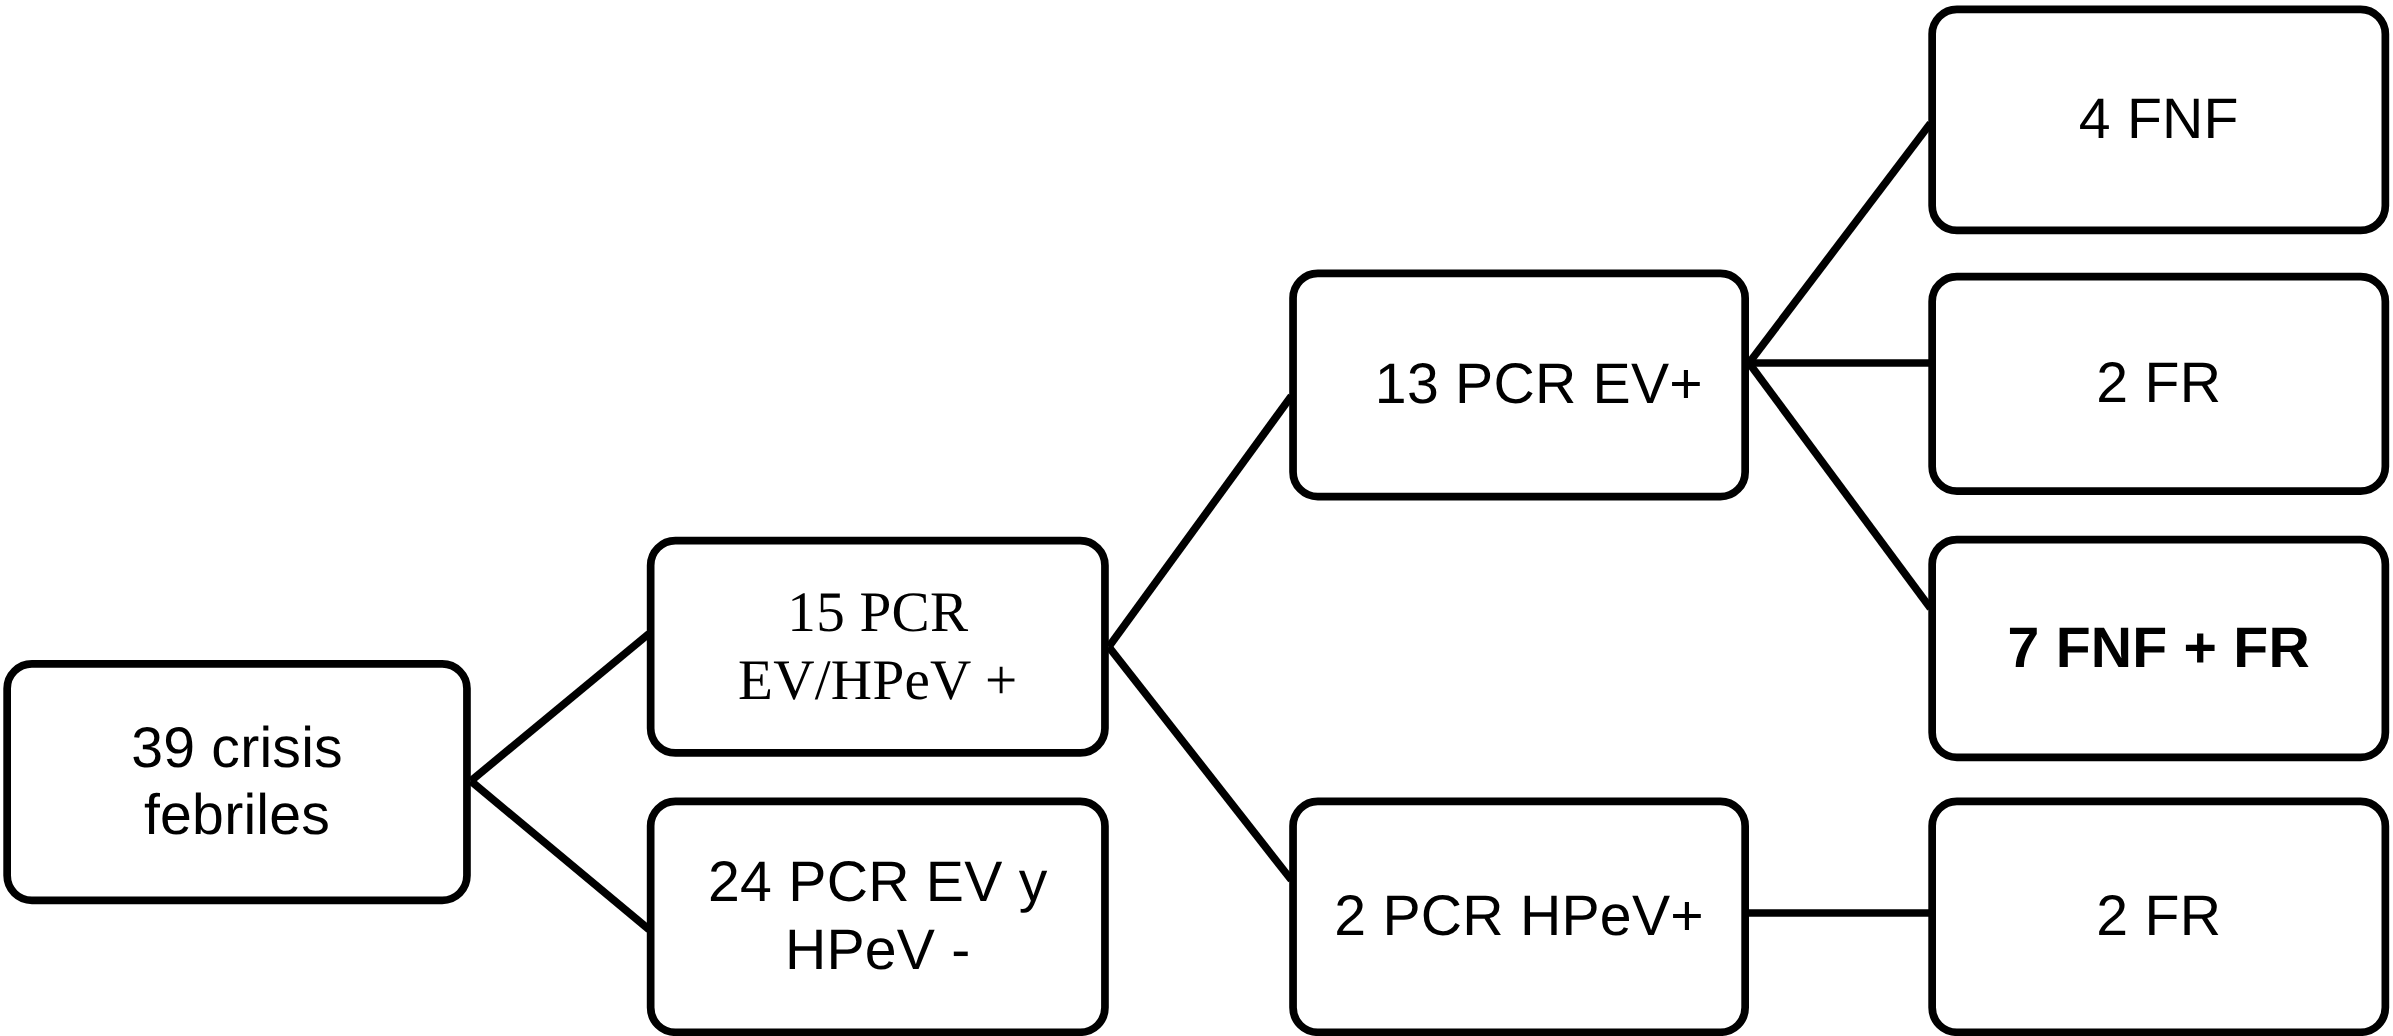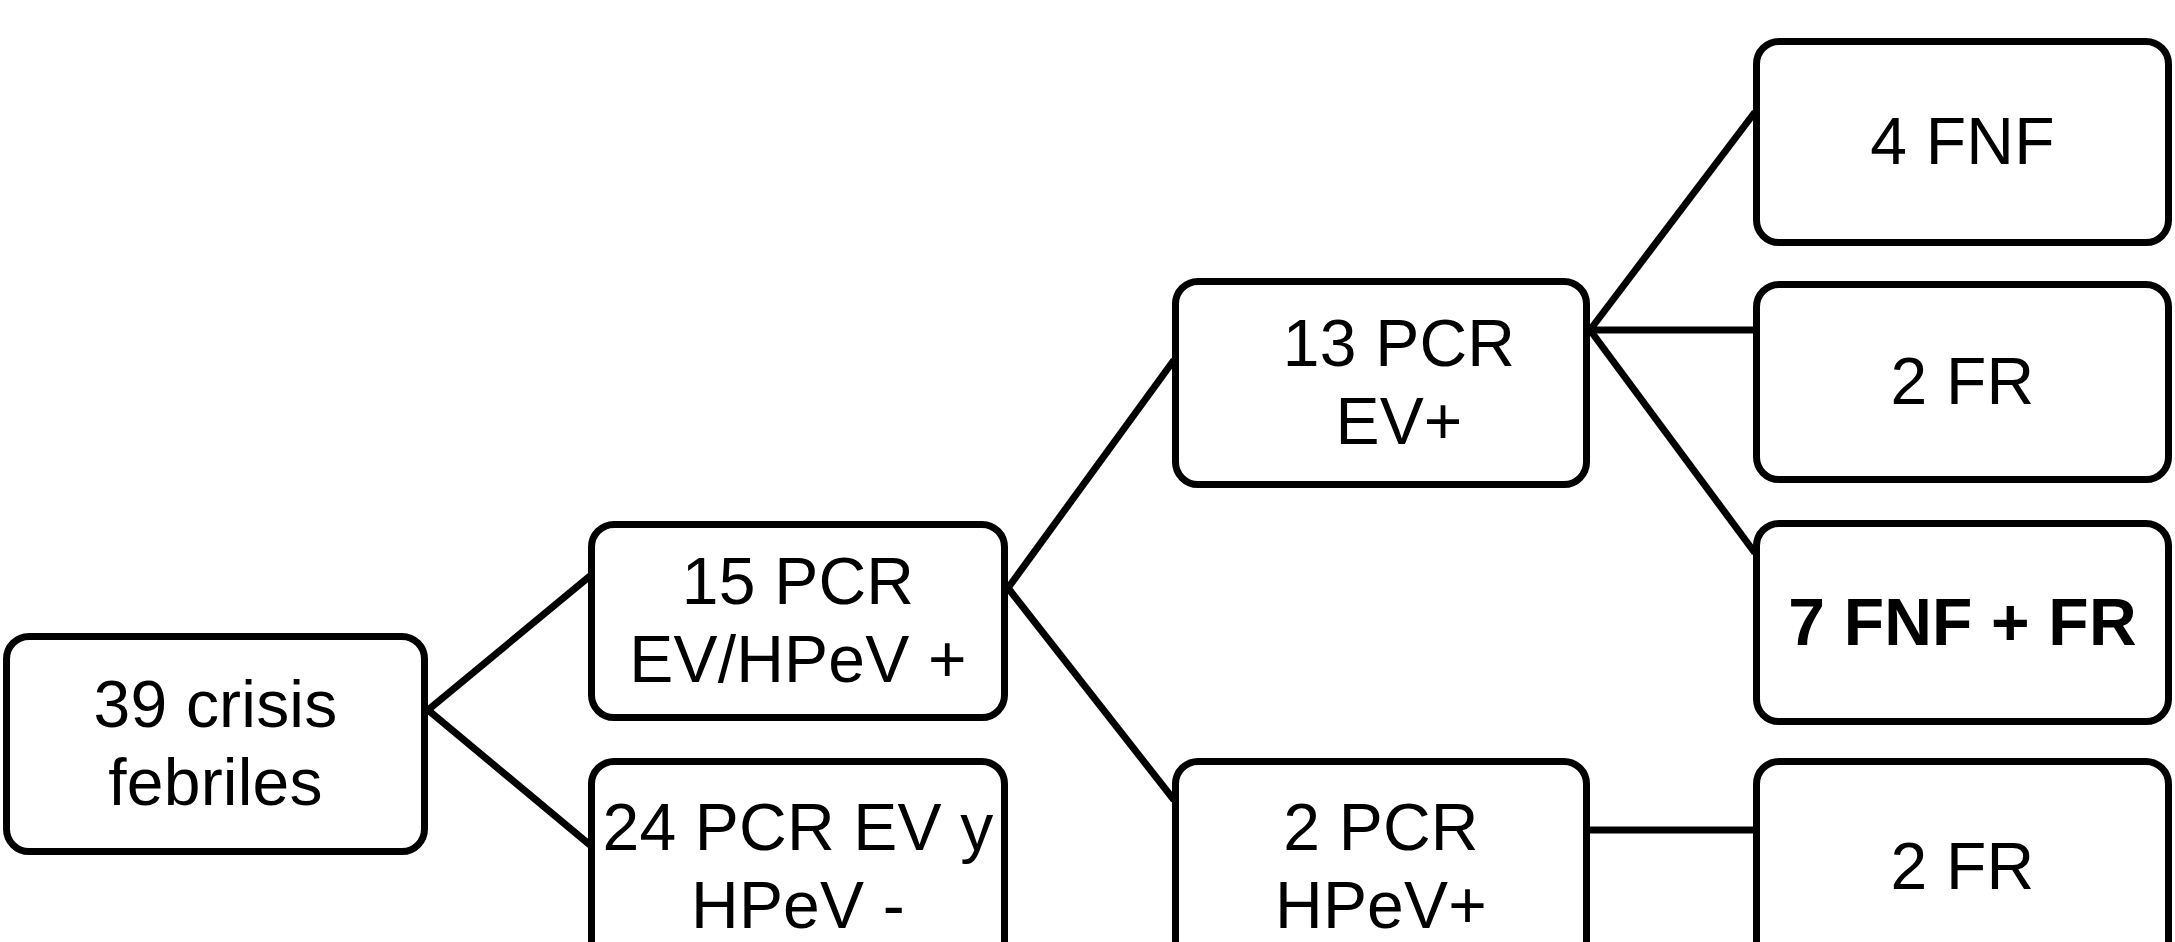--- a/index.html
+++ b/index.html
@@ -35,12 +35,11 @@
     justify-content: center;
     text-align: center;
     color: #000000;
-    font-size: 66px;
+    font-size: 52px;
     line-height: 1.18;
     letter-spacing: 0.2px;
     white-space: pre-line;
     z-index: 2;
-    margin-top: 33px;
   }
 </style>
 </head>

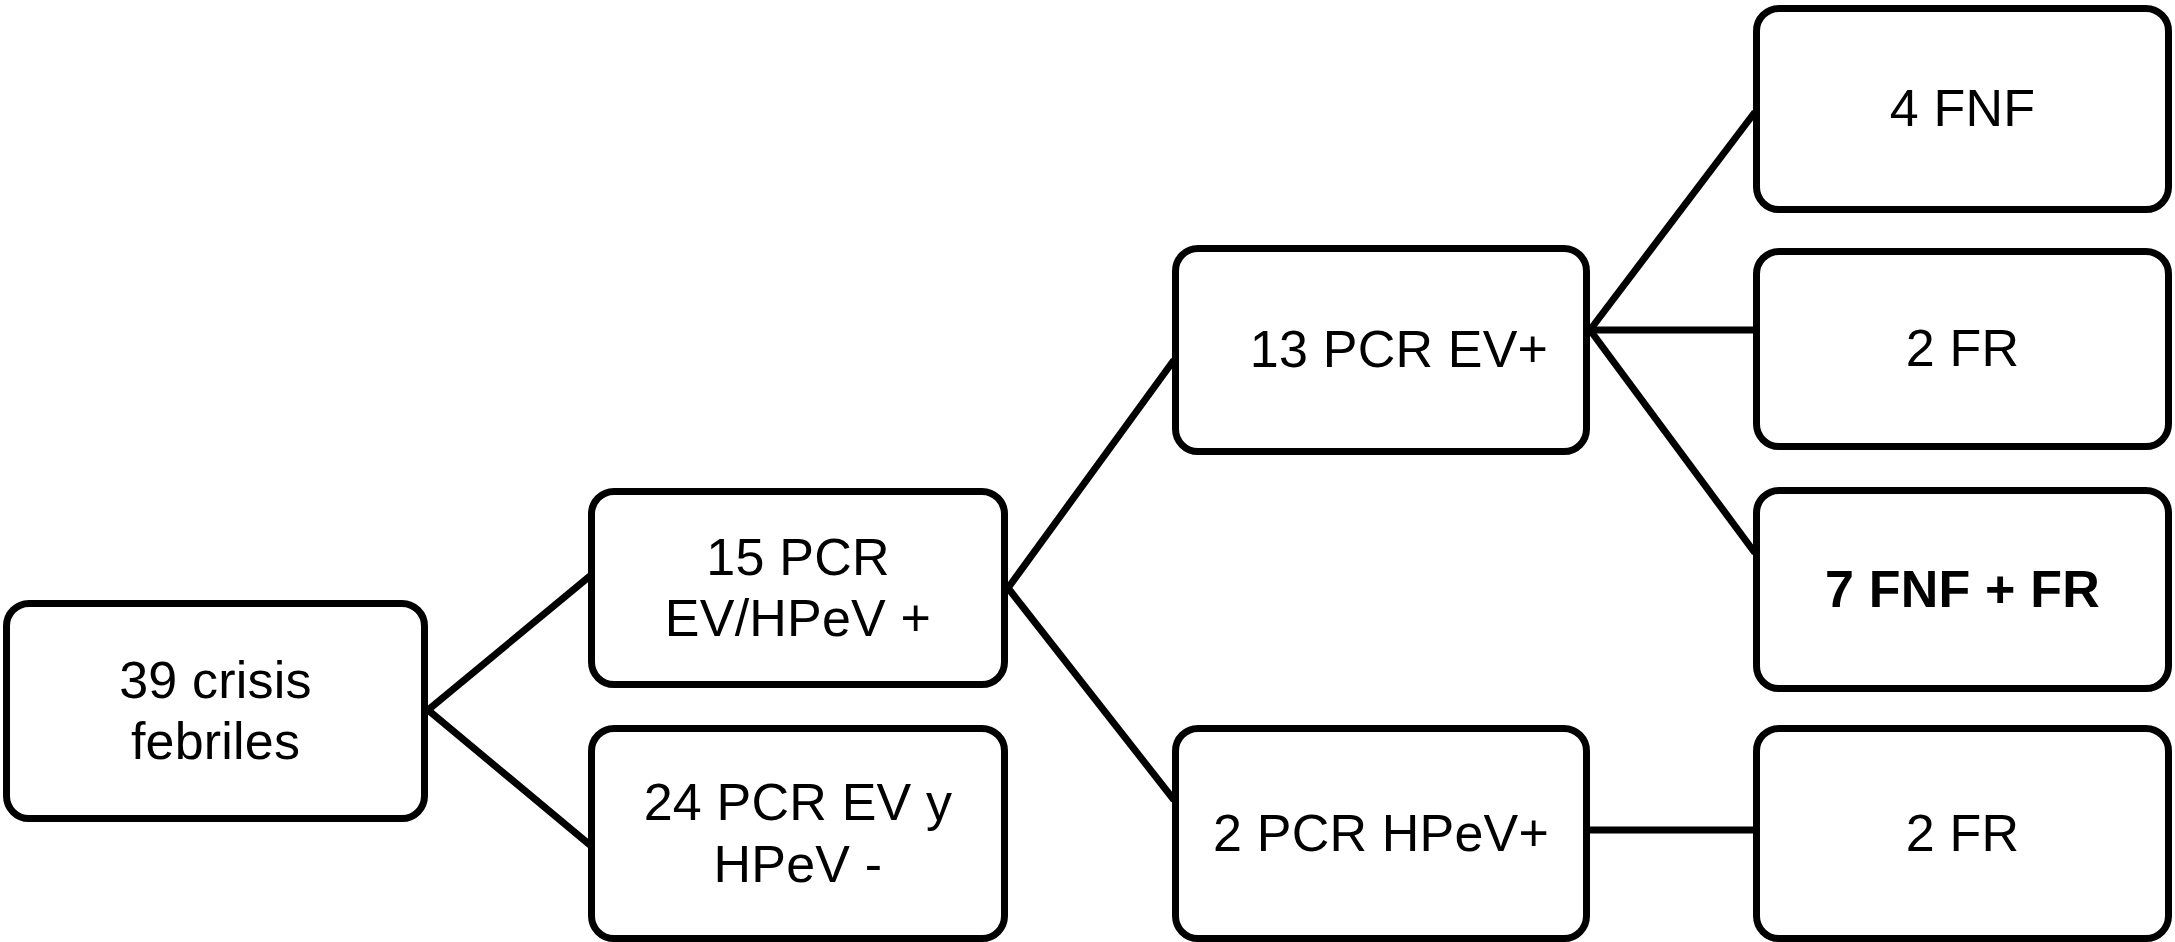--- a/index.html
+++ b/index.html
@@ -61,7 +61,7 @@
   <div id="nodes">
       <div class="node" style="left: 3px; top: 600px; width: 425px; height: 222px;"><span>39 crisis
 febriles</span></div>
-      <div class="node" style="left: 588px; top: 488px; width: 420px; height: 200px;"><span>15 PCR
+      <div class="node" style="left: 588px; top: 488px; width: 420px; height: 200px; font-family: Liberation Serif, serif;"><span>15 PCR
 EV/HPeV +</span></div>
       <div class="node" style="left: 588px; top: 725px; width: 420px; height: 217px; text-align: center;"><span>24 PCR EV y
 HPeV -</span></div>

